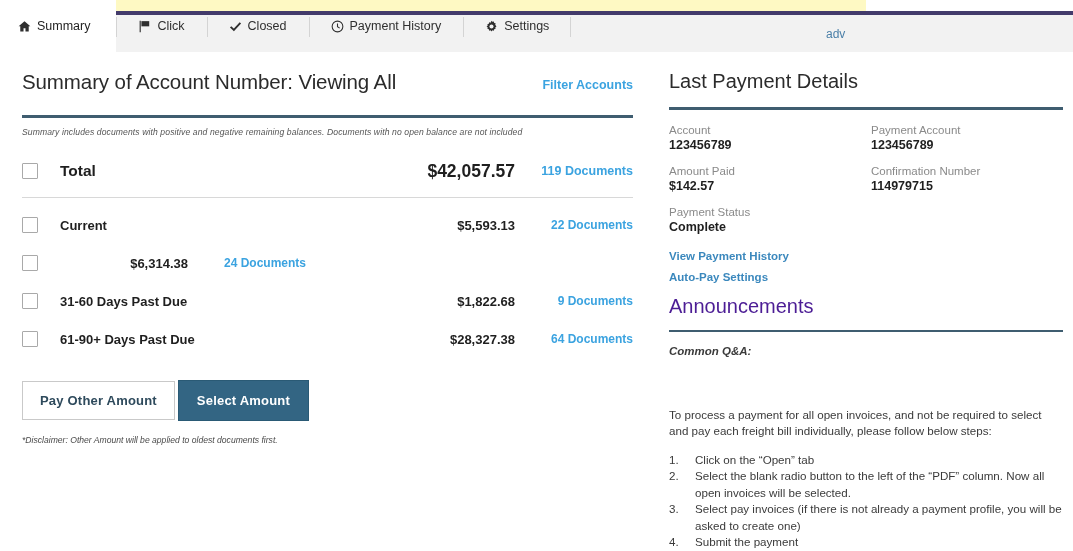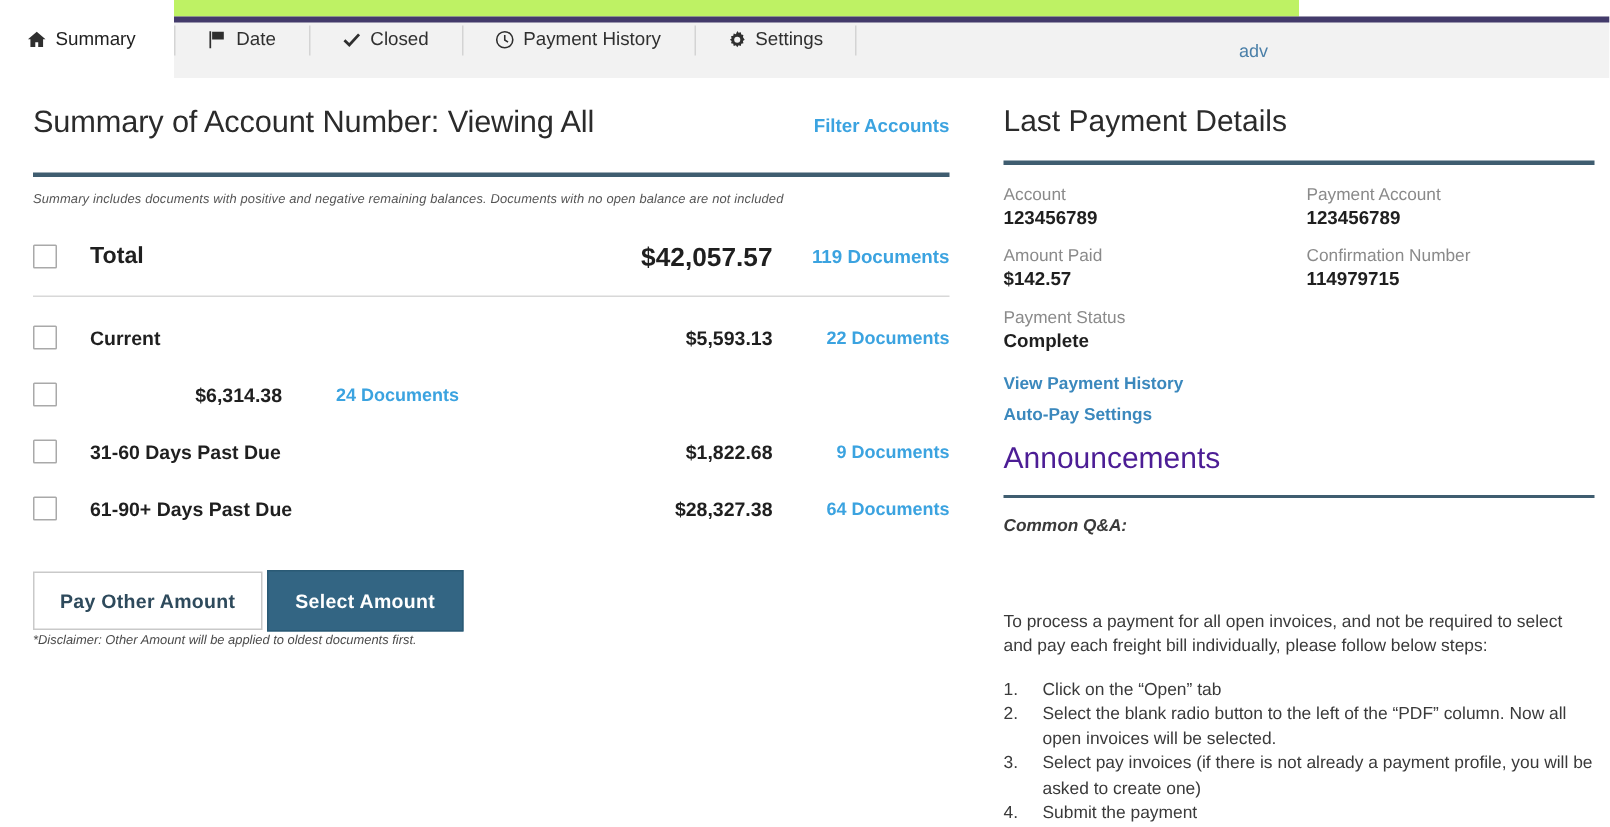--- a/index.html
+++ b/index.html
@@ -19,7 +19,7 @@
   .tabbar {
     position: absolute; left: 0; top: 0;
     width: 866px; height: 52px;
-    background: #bef264;
+    background: #fef9c3;
     padding-left: 36px;
   }
   .tabbar-strip {

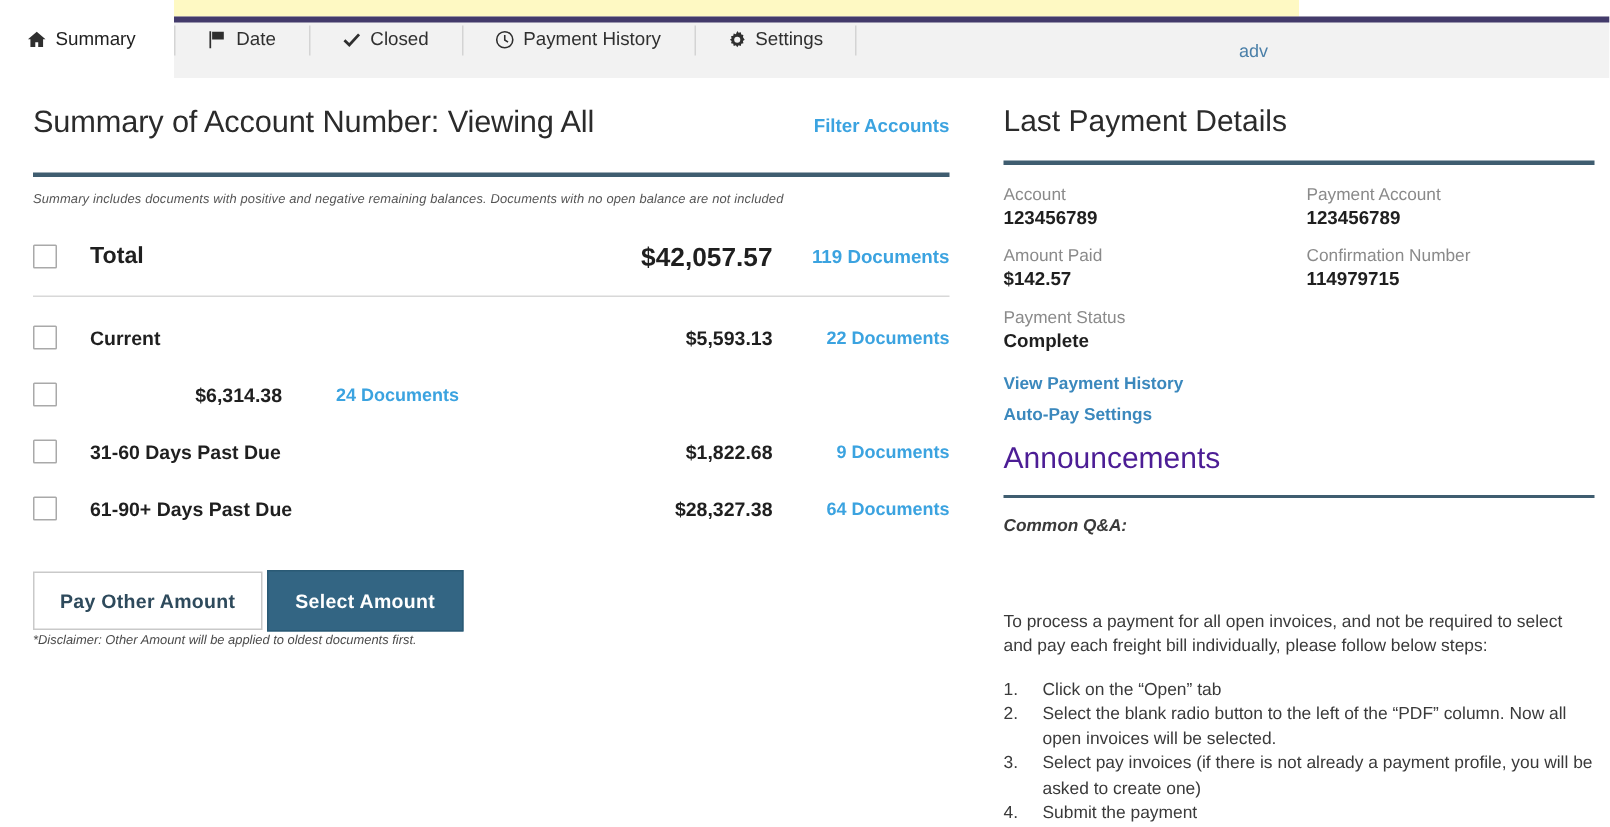--- a/index.html
+++ b/index.html
@@ -301,7 +301,7 @@
               <path fill="currentColor" d="M4.2 1.4h9.6v6.4H4.2z"></path>
             </svg>
         </span>
-        <span>Date</span>
+        <span>Click</span>
       </div>
 
       <div class="tab">

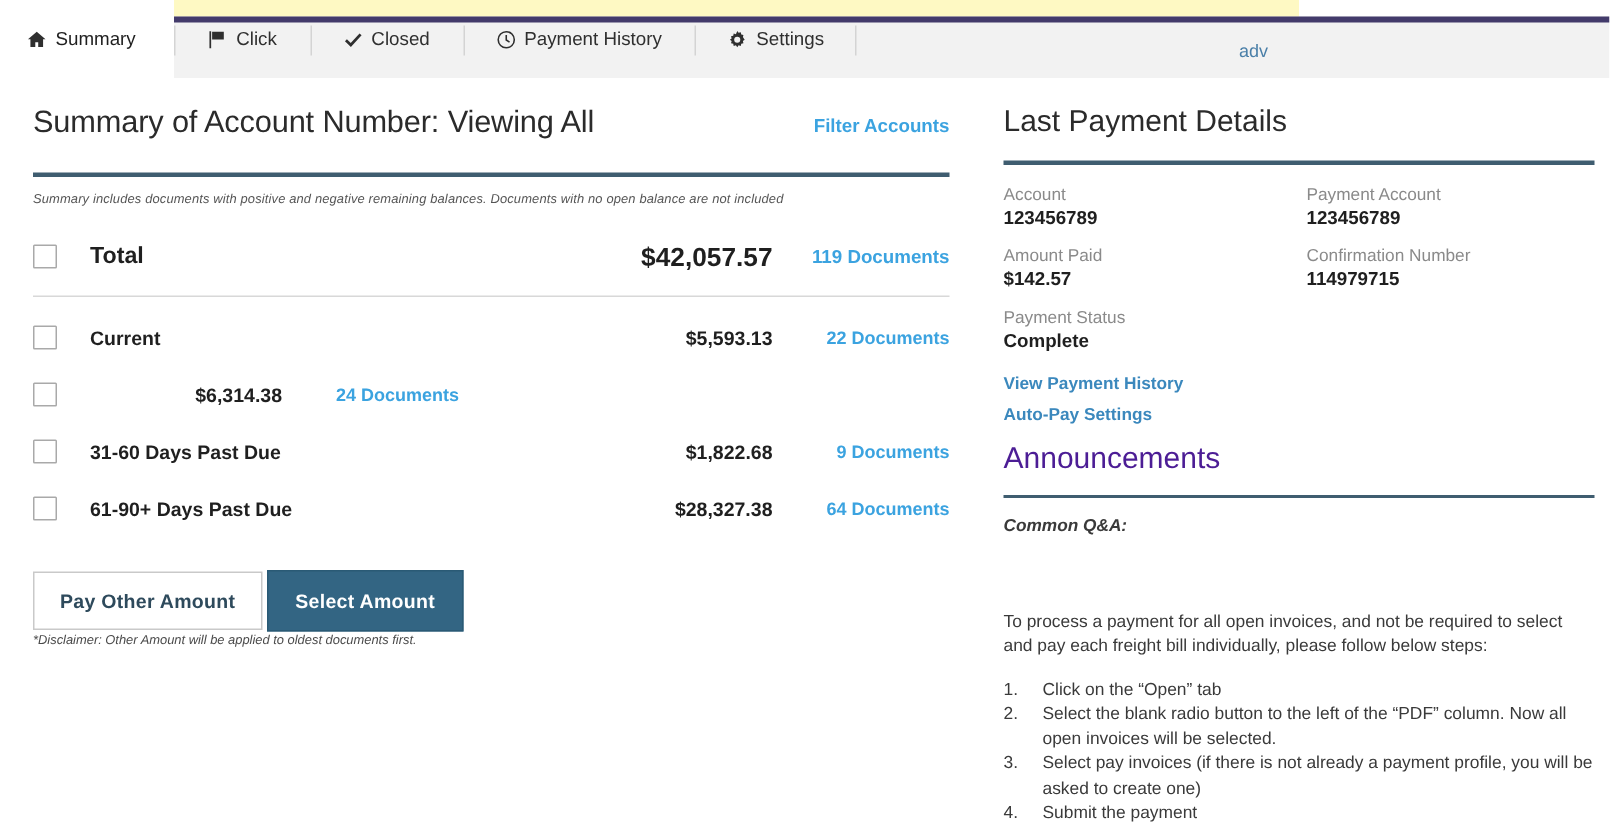--- a/index.html
+++ b/index.html
@@ -192,6 +192,7 @@
     margin-left: 3px;
   }
   .disclaimer {
+    margin-top: 14px;
     font-size: 8.6px;
     font-style: italic;
     color: #4a4a4a;

